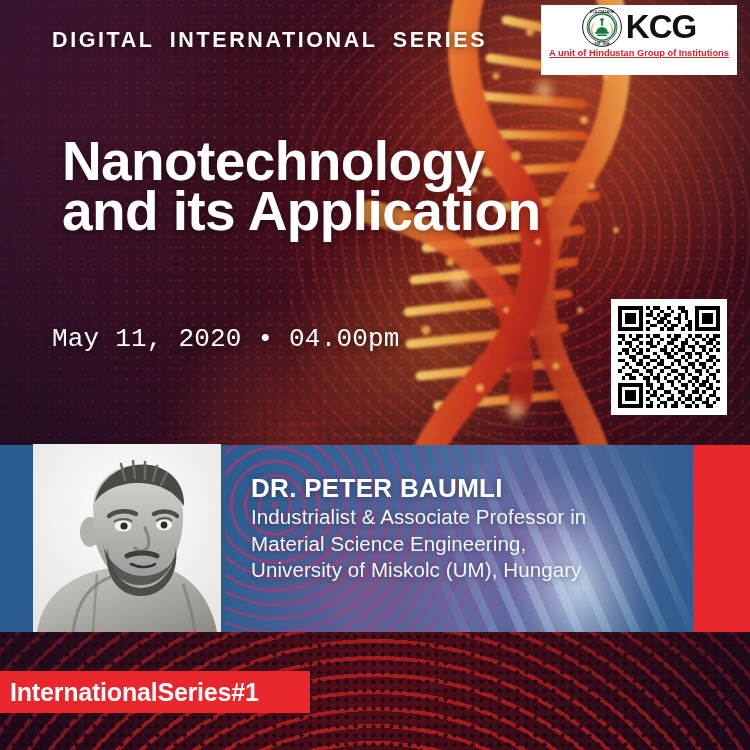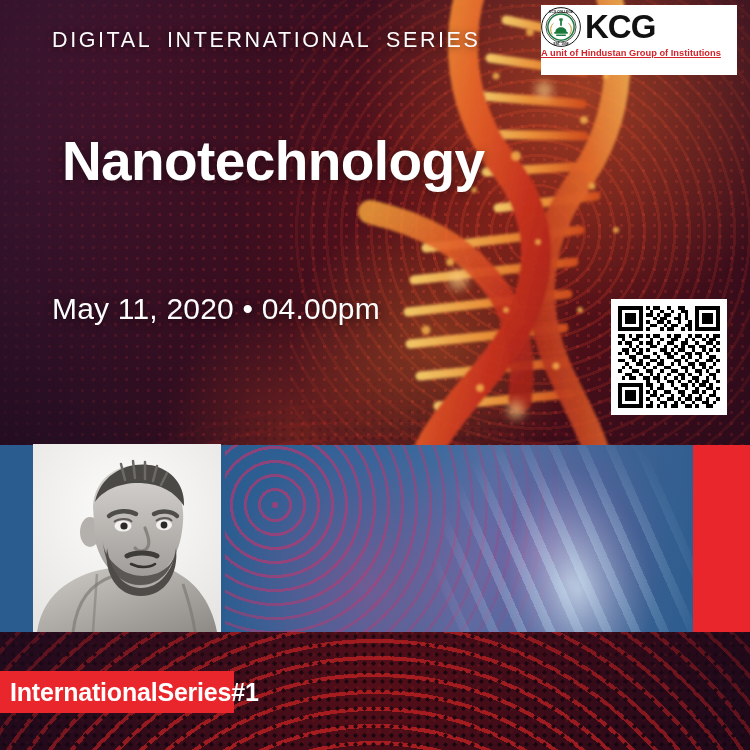--- a/index.html
+++ b/index.html
@@ -75,7 +75,7 @@
   .eyebrow{
     position:absolute;left:52px;top:28px;
     color:#fdfbfb;
-    font-size:21.5px;letter-spacing:2.6px;font-weight:400;
+    font-size:21.5px;letter-spacing:2.6px;font-weight:700;
     word-spacing:7px;
     text-shadow:0 1px 7px rgba(0,0,0,.55);
     white-space:nowrap;

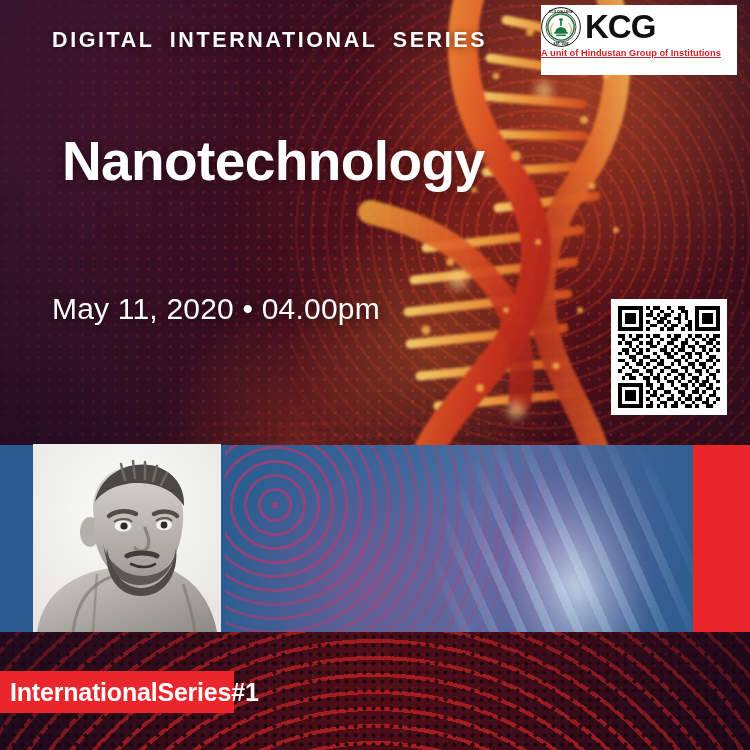--- a/index.html
+++ b/index.html
@@ -85,7 +85,7 @@
   .logo{
     position:absolute;left:541px;top:5px;width:196px;height:70px;
     background:#ffffff;
-    display:flex;flex-direction:column;justify-content:flex-start;
+    display:flex;flex-direction:column;align-items:center;justify-content:flex-start;
     padding-top:2px;box-sizing:border-box;
   }
   .logo-row{display:flex;align-items:center;gap:4px;height:40px;}

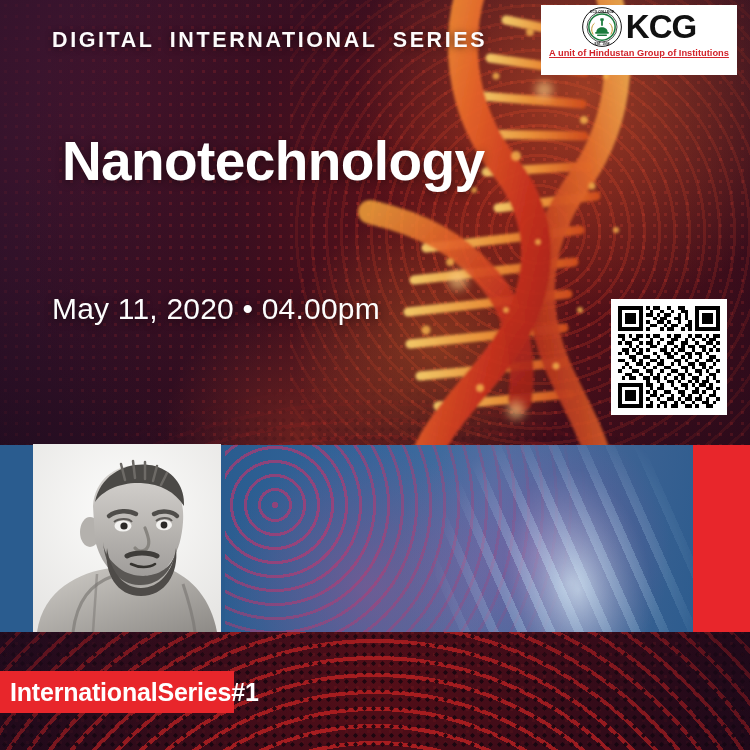--- a/index.html
+++ b/index.html
@@ -312,6 +312,7 @@
 
   <div class="title">
     <div>Nanotechnology</div>
+    <div>and its Application</div>
   </div>
 
   <div class="datetime">May 11, 2020 • 04.00pm</div>

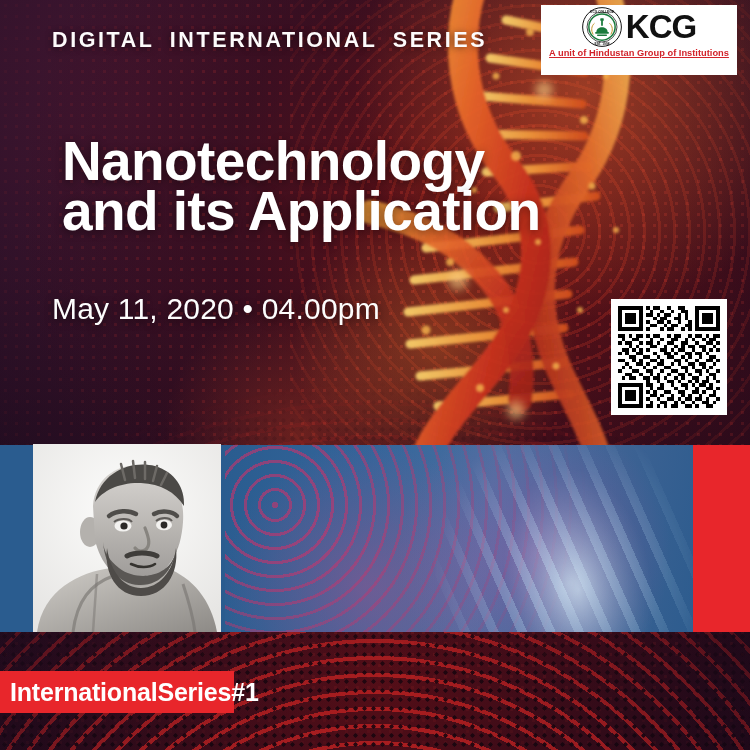--- a/index.html
+++ b/index.html
@@ -113,10 +113,11 @@
   .title div{white-space:nowrap;}
 
   .datetime{
-    position:absolute;left:52px;top:292px;
-    color:#fdfdfd;font-size:30px;font-weight:400;letter-spacing:.2px;
+    position:absolute;left:52px;top:324px;
+    color:#fdfdfd;font-size:26px;font-weight:400;letter-spacing:.2px;
     text-shadow:0 2px 9px rgba(0,0,0,.55);
     white-space:nowrap;
+    font-family:Liberation Mono, monospace;
   }
 
   

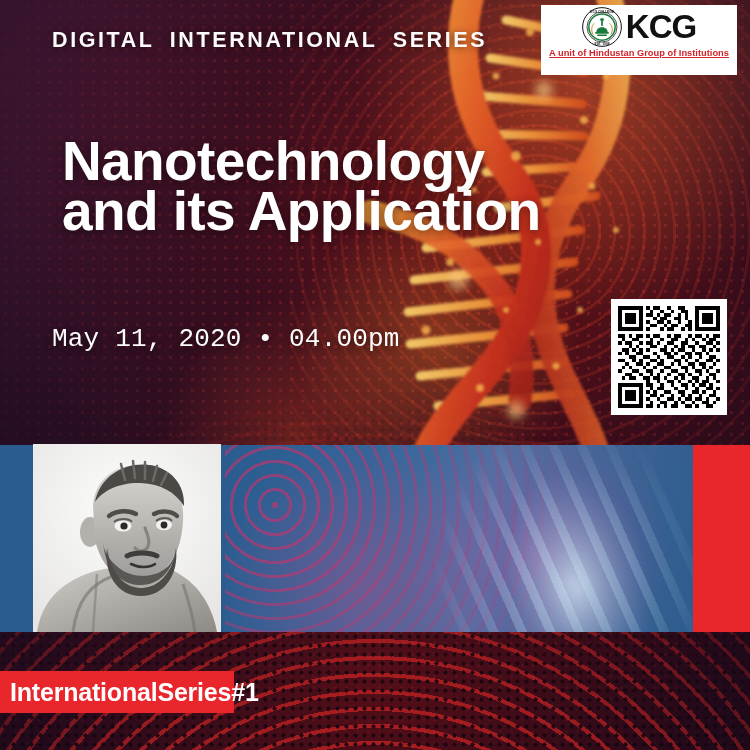--- a/index.html
+++ b/index.html
@@ -612,6 +612,12 @@
     </svg>
   </div>
 
+  <div class="speaker-txt">
+    <div class="sp-name">DR. PETER BAUMLI</div>
+    <div class="sp-line">Industrialist &amp; Associate Professor in</div>
+    <div class="sp-line">Material Science Engineering,</div>
+    <div class="sp-line">University of Miskolc (UM), Hungary</div>
+  </div>
 
   <div class="tag">
     <span>InternationalSeries#1</span>

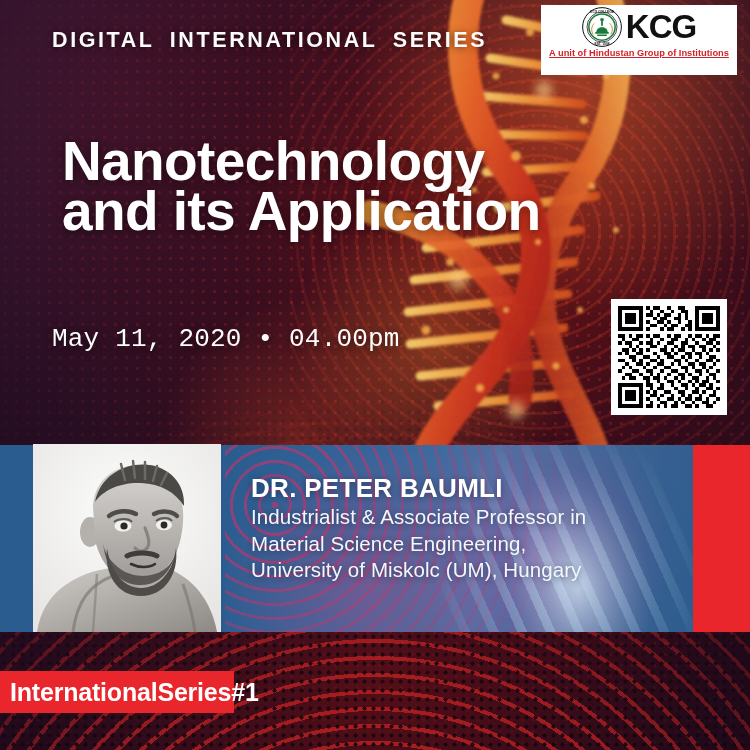--- a/index.html
+++ b/index.html
@@ -186,7 +186,7 @@
 
   
   .tag{
-    position:absolute;left:0;top:671px;width:234px;height:42px;
+    position:absolute;left:0;top:671px;width:310px;height:42px;
     background:#e8262b;
     display:flex;align-items:center;
   }

